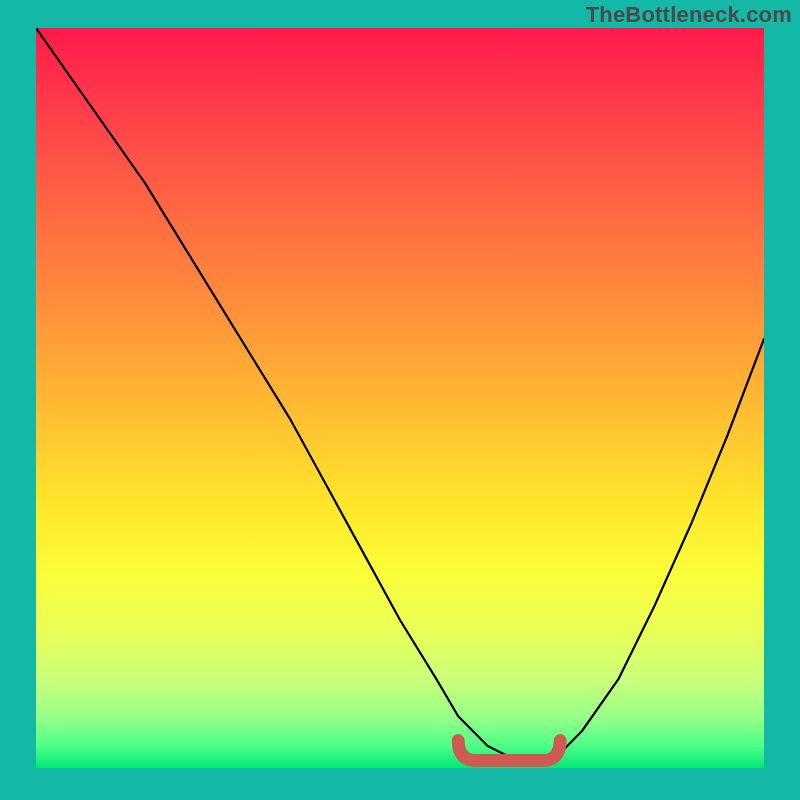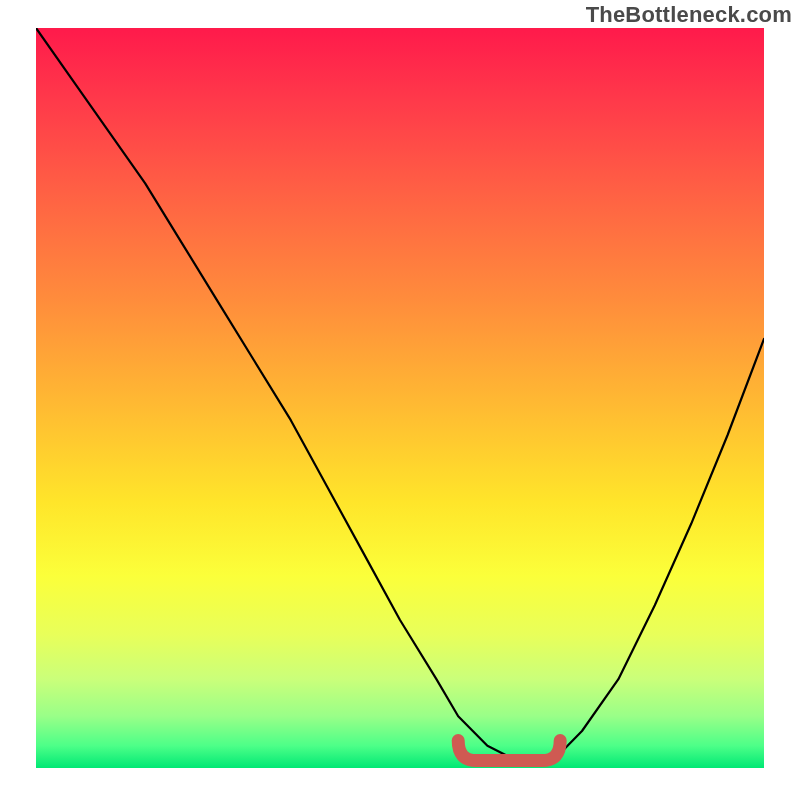--- a/index.html
+++ b/index.html
@@ -15,7 +15,7 @@
     position: relative;
     width: 800px;
     height: 800px;
-    background: #ffffff;
+    background: #14b8a6;
   }
   .watermark {
     position: absolute;

